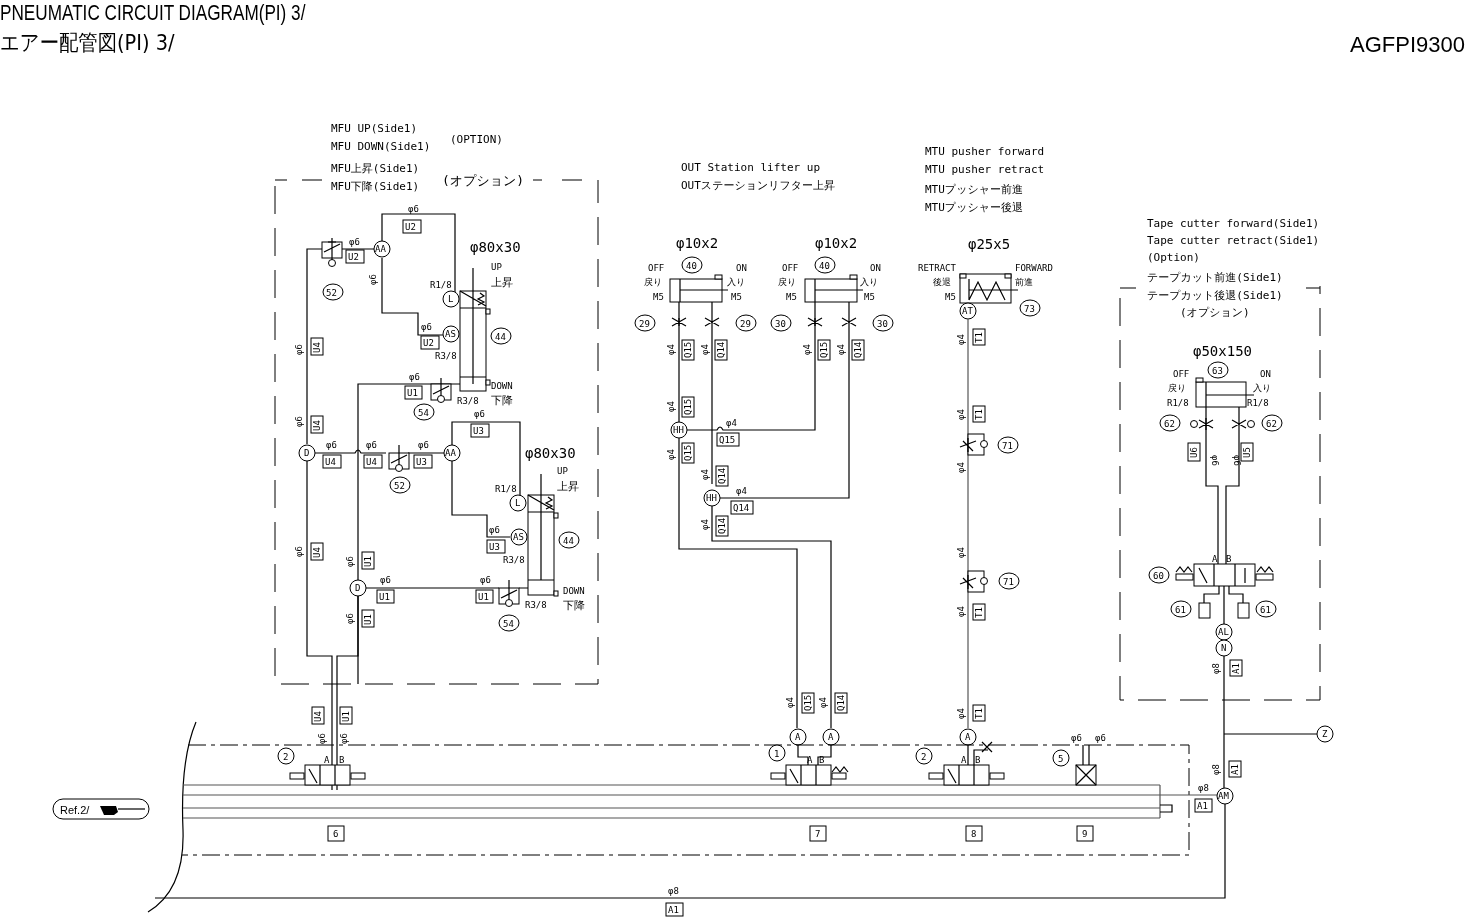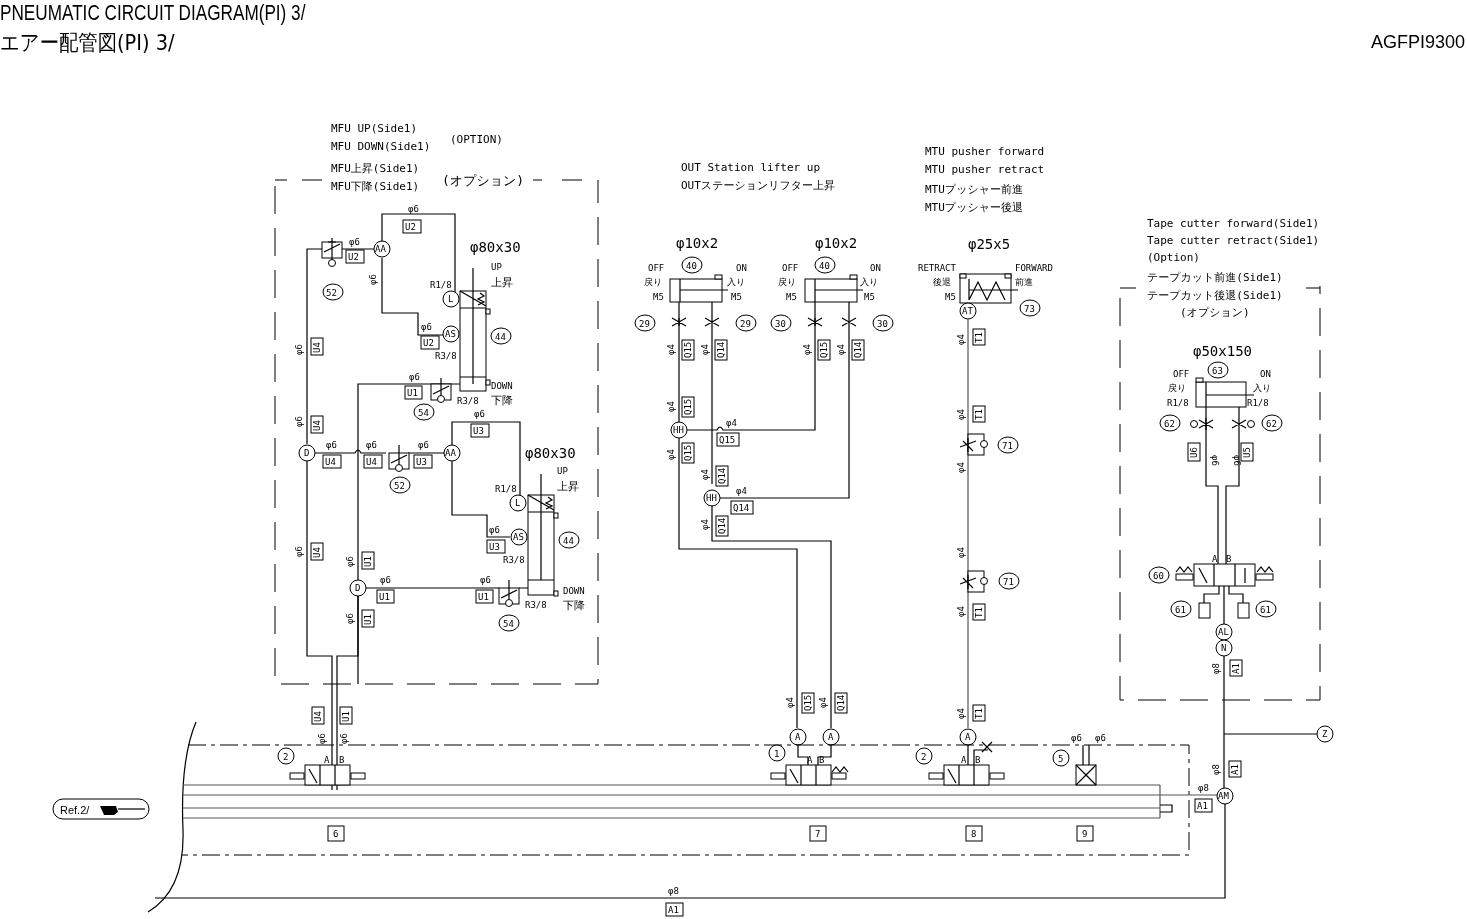--- a/index.html
+++ b/index.html
@@ -6,7 +6,7 @@
   body { width:1467px; height:919px; overflow:hidden; position:relative; font-family:"DejaVu Sans Mono","Liberation Mono",monospace; color:#000; }
   .title1 { position:absolute; left:0; top:0; font-family:"Liberation Sans Narrow","Liberation Sans",sans-serif; font-size:22px; letter-spacing:0px; transform:scaleX(0.78); transform-origin:left top; white-space:nowrap; }
   .title2 { position:absolute; left:0; top:28px; font-family:"DejaVu Sans","Liberation Sans",sans-serif; font-size:22px; transform:scaleX(0.88); transform-origin:left top; white-space:nowrap; }
-  .docid { position:absolute; right:2px; top:32px; font-family:"Liberation Sans",sans-serif; font-size:18px; }
+  .docid { position:absolute; right:2px; top:32px; font-family:"Liberation Sans",sans-serif; font-size:22px; }
   svg { position:absolute; left:0; top:0; }
   svg text { font-family:"DejaVu Sans Mono","Liberation Mono",monospace; fill:#000; }
   .t { font-size:11px; }

